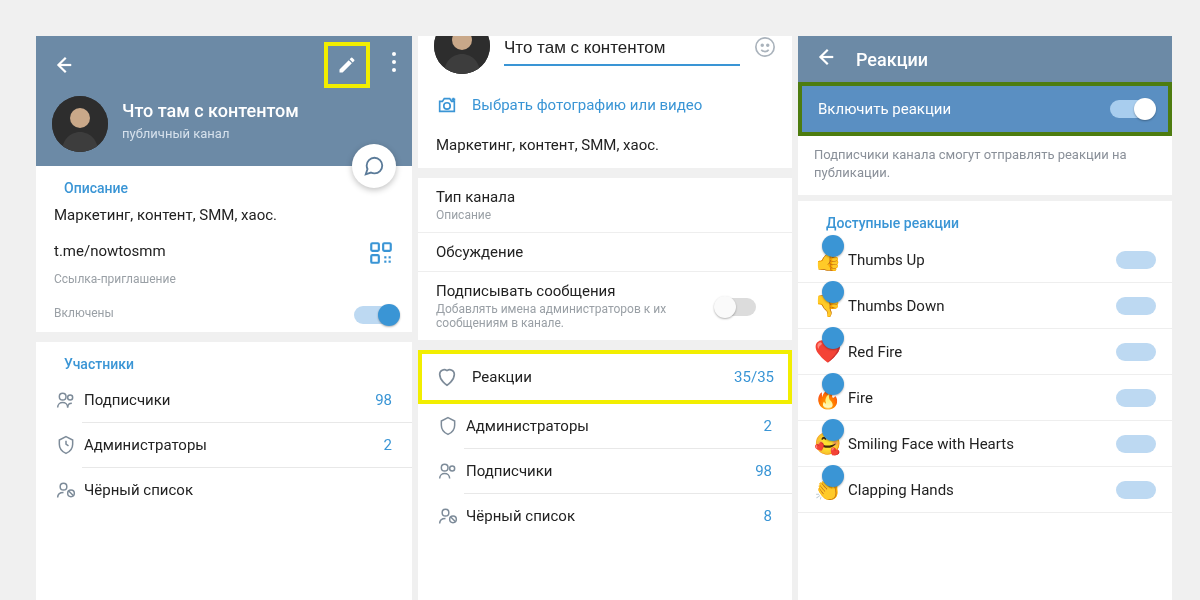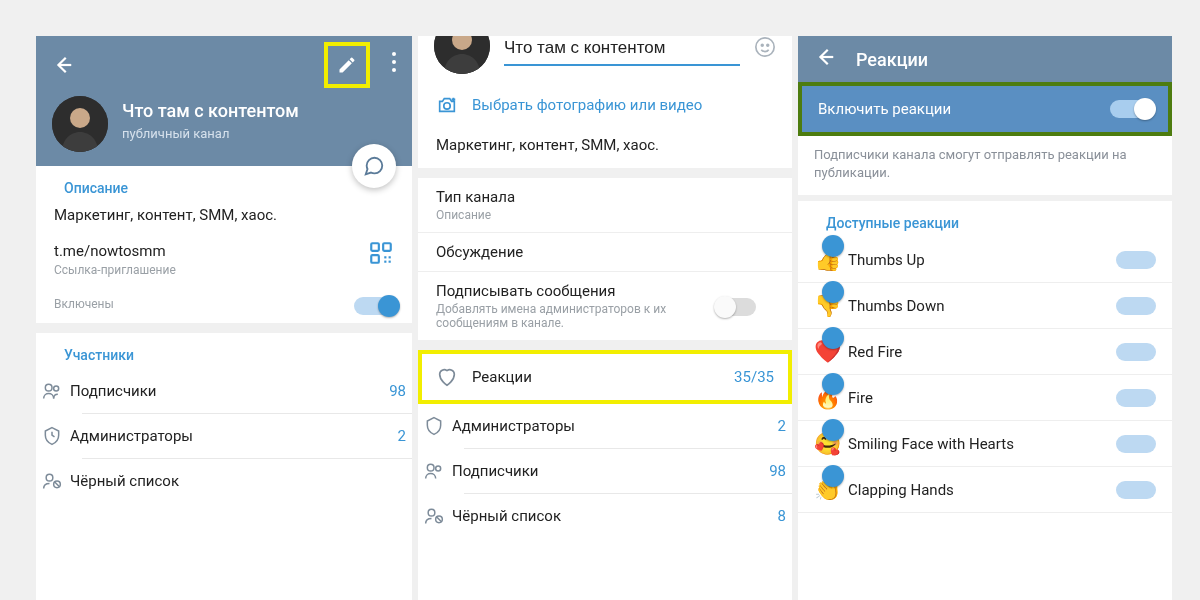--- a/index.html
+++ b/index.html
@@ -55,7 +55,7 @@
   .desc-body { padding: 4px 18px 10px; color:#222; font-size:15px; }
   .link-row { padding: 8px 18px 8px; position:relative; }
   .link-url { color:#222; font-size:15px; }
-  .link-sub { color:#9aa0a6; font-size:12px; margin-top:3px; }
+  .link-sub { color:#9aa0a6; font-size:12px; margin-top:12px; }
   .qr { position:absolute; right:18px; top:6px; color:#3a95d5; }
 
   .notif-row { padding: 10px 18px 12px; position:relative; }

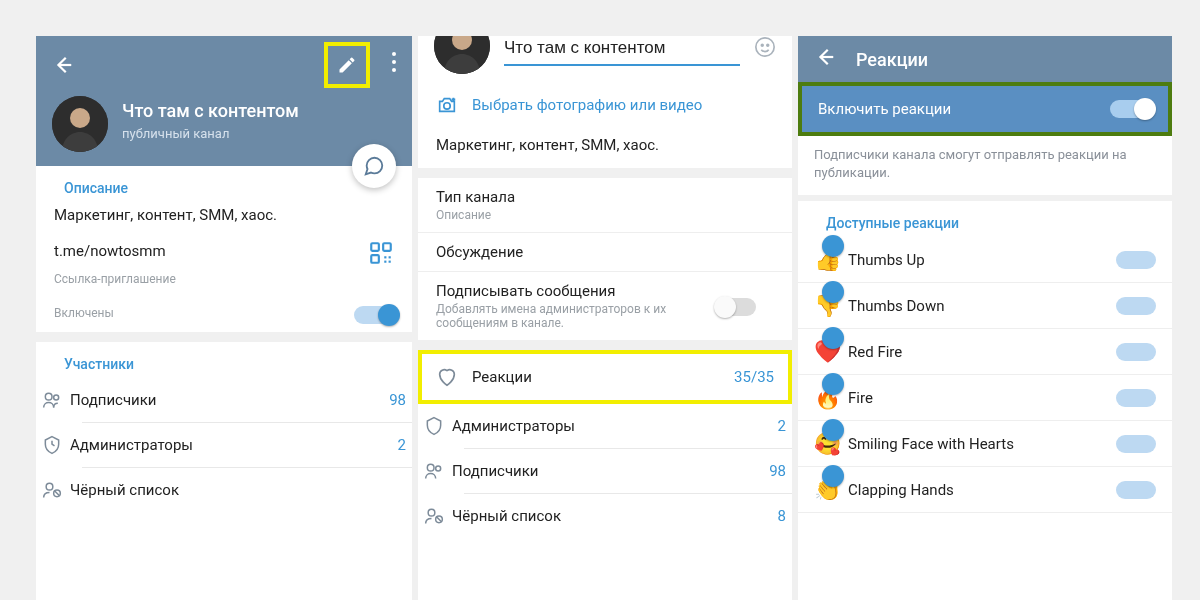--- a/index.html
+++ b/index.html
@@ -64,7 +64,7 @@
 
   .divider { height:10px; background:#f0f0f0; }
 
-  .member-row { display:flex; align-items:center; padding: 12px 6px; font-size:15px; color:#222; }
+  .member-row { display:flex; align-items:center; padding: 12px 20px; font-size:15px; color:#222; }
   .member-row .ico { width:28px; display:inline-flex; color:#7d8b99;}
   .member-row .lab { flex:1; }
   .member-row .val { color:#3a95d5; }

